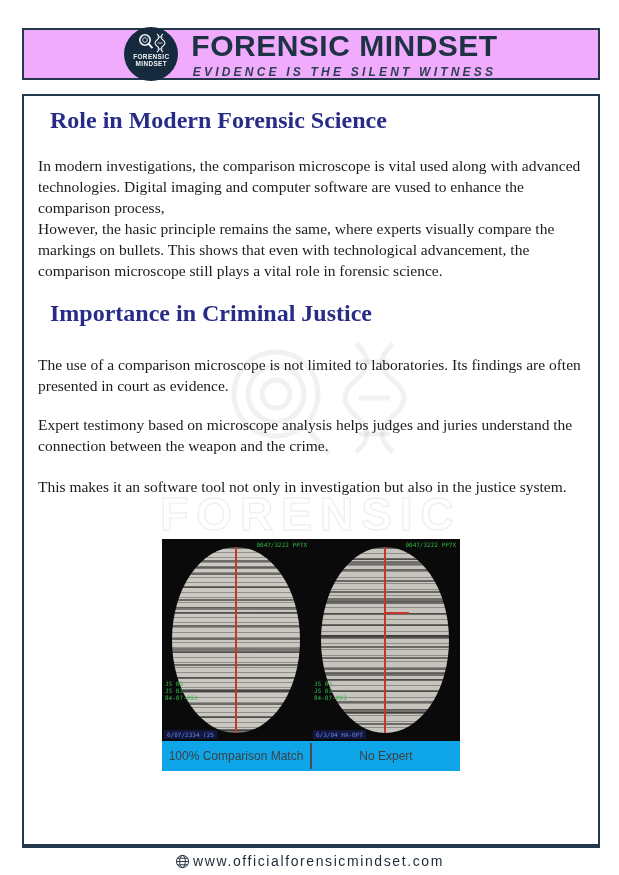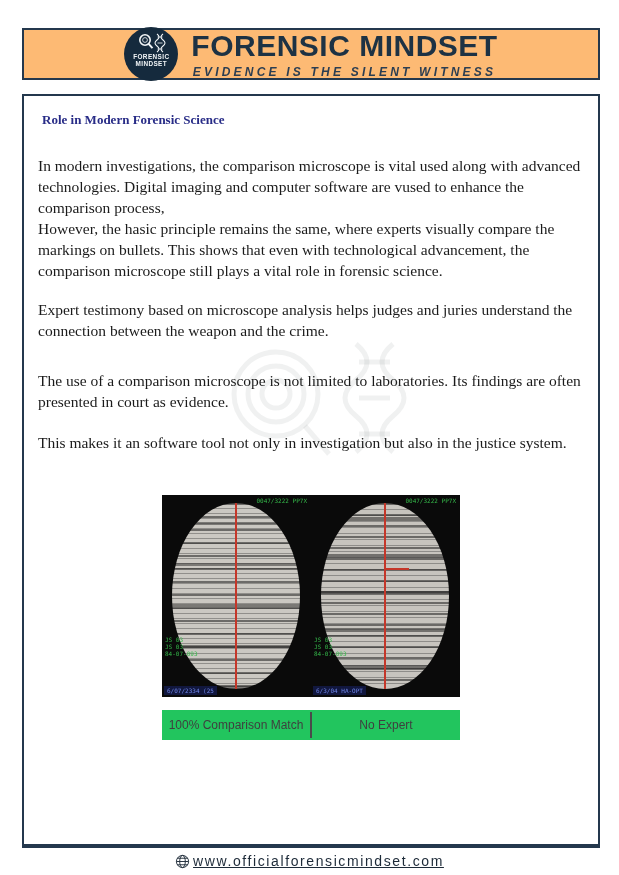--- a/index.html
+++ b/index.html
@@ -10,7 +10,7 @@
   
   .header-box{
     position:absolute;left:22px;top:28px;width:578px;height:52px;
-    border:2px solid #24384d;box-sizing:border-box;background:#fdba74;
+    border:2px solid #24384d;box-sizing:border-box;background:#f0abfc;
     display:flex;align-items:center;justify-content:center;gap:13px;
   }
   .logo-badge{

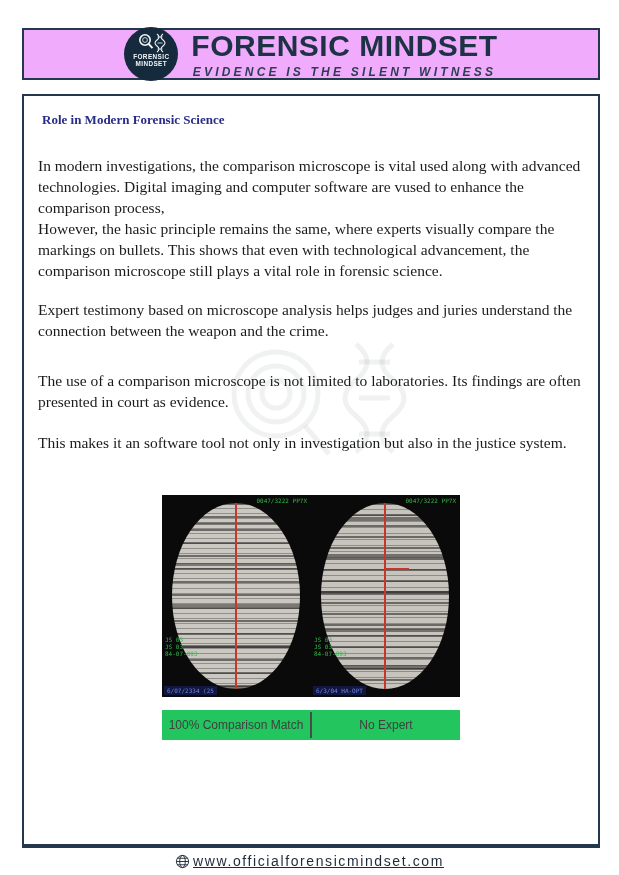--- a/index.html
+++ b/index.html
@@ -39,8 +39,8 @@
     background:#fff;padding:0 14px;overflow:hidden;
   }
   .section-heading{
-    font-family:"Liberation Serif",serif;font-weight:bold;font-size:13px;
-    color:#282c87;margin:4px;line-height:24px;
+    font-family:"Liberation Serif",serif;font-weight:bold;font-size:24px;
+    color:#282c87;margin:12px;line-height:24px;
   }
   .h-role{margin-top:12px;}
   .h-justice{margin-top:20px;}

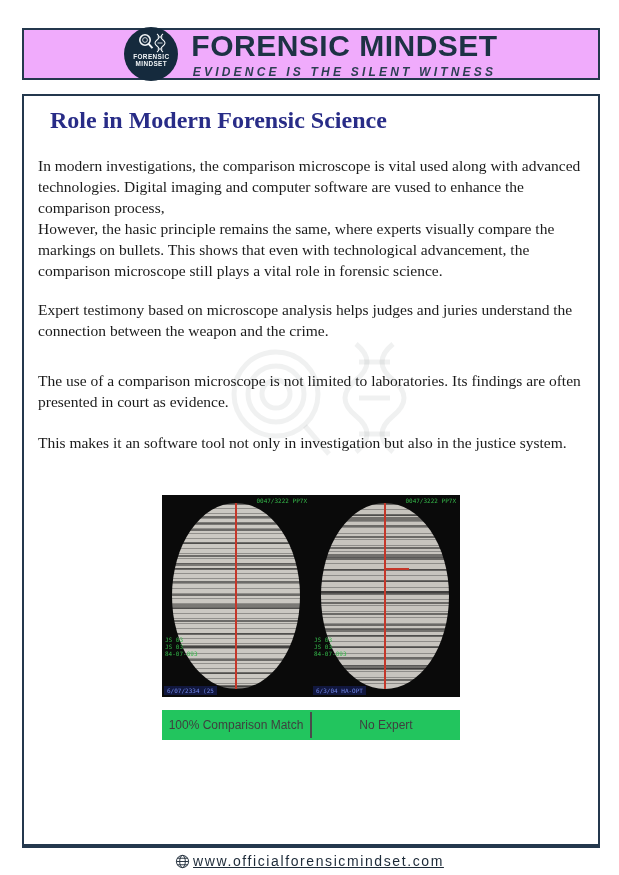--- a/index.html
+++ b/index.html
@@ -174,6 +174,7 @@
 
   <p class="para p2">However, the hasic principle remains the same, where experts visually compare the markings on bullets. This shows that even with technological advancement, the comparison microscope still plays a vital role in forensic science.</p>
 
+  <h2 class="section-heading h-justice">Importance in Criminal Justice</h2>
 
   <p class="para p4">Expert testimony based on microscope analysis helps judges and juries understand the connection between the weapon and the crime.</p>
 

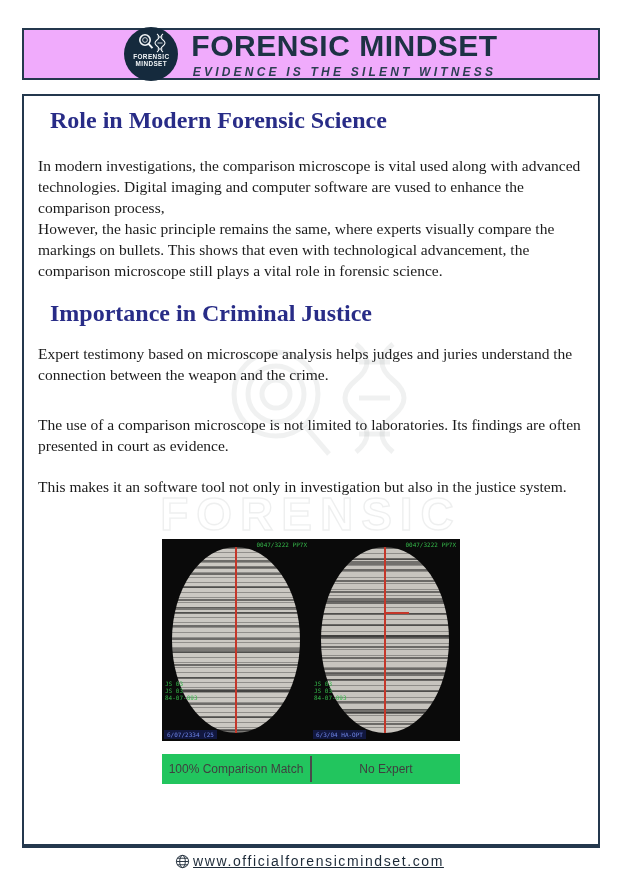--- a/index.html
+++ b/index.html
@@ -176,9 +176,9 @@
 
   <h2 class="section-heading h-justice">Importance in Criminal Justice</h2>
 
+  <p class="para p3">The use of a comparison microscope is not limited to laboratories. Its findings are often presented in court as evidence.</p>
+
   <p class="para p4">Expert testimony based on microscope analysis helps judges and juries understand the connection between the weapon and the crime.</p>
-
-  <p class="para p3">The use of a comparison microscope is not limited to laboratories. Its findings are often presented in court as evidence.</p>
 
   <p class="para p5">This makes it an software tool not only in investigation but also in the justice system.</p>
 

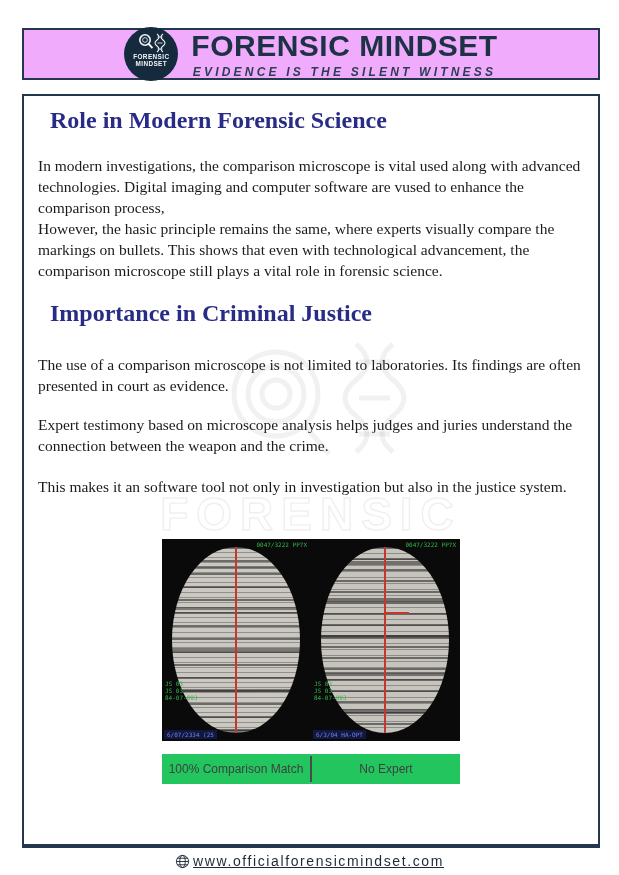--- a/index.html
+++ b/index.html
@@ -100,7 +100,7 @@
     bottom:2px;left:2px;color:#6f86e8;background:rgba(22,30,90,.65);padding:1px 3px;
   }
   .label-strip{
-    width:298px;height:30px;background:#22c55e;display:flex;align-items:center;margin-top:13px;
+    width:298px;height:30px;background:#0ea5e9;display:flex;align-items:center;
   }
   .label-cell{
     flex:1;text-align:center;font-family:"Liberation Sans",sans-serif;

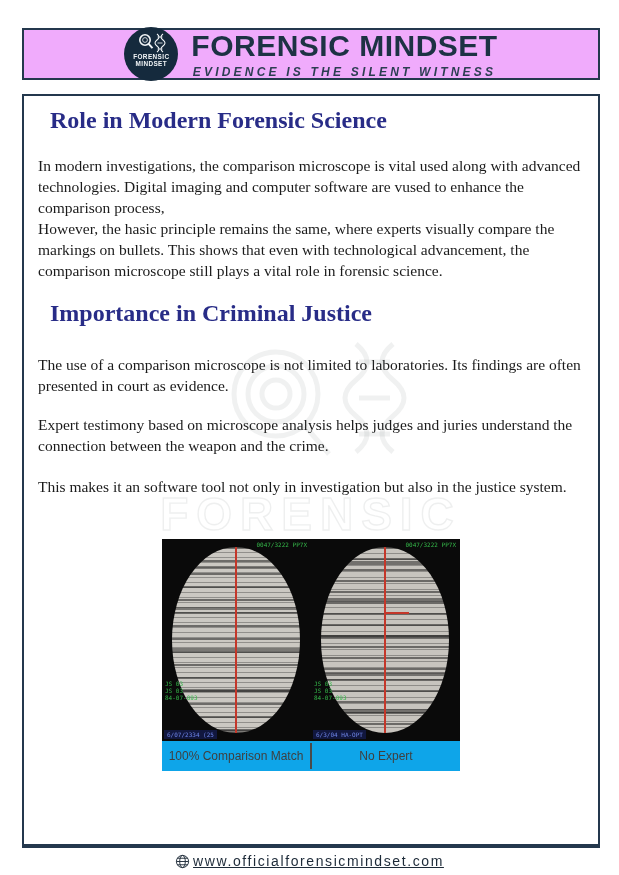--- a/index.html
+++ b/index.html
@@ -121,7 +121,6 @@
   .footer-url{
     font-family:"Liberation Sans",sans-serif;font-size:14px;letter-spacing:1.6px;
     color:#1d2a38;
-    text-decoration:underline;
   }
 </style>
 </head>

